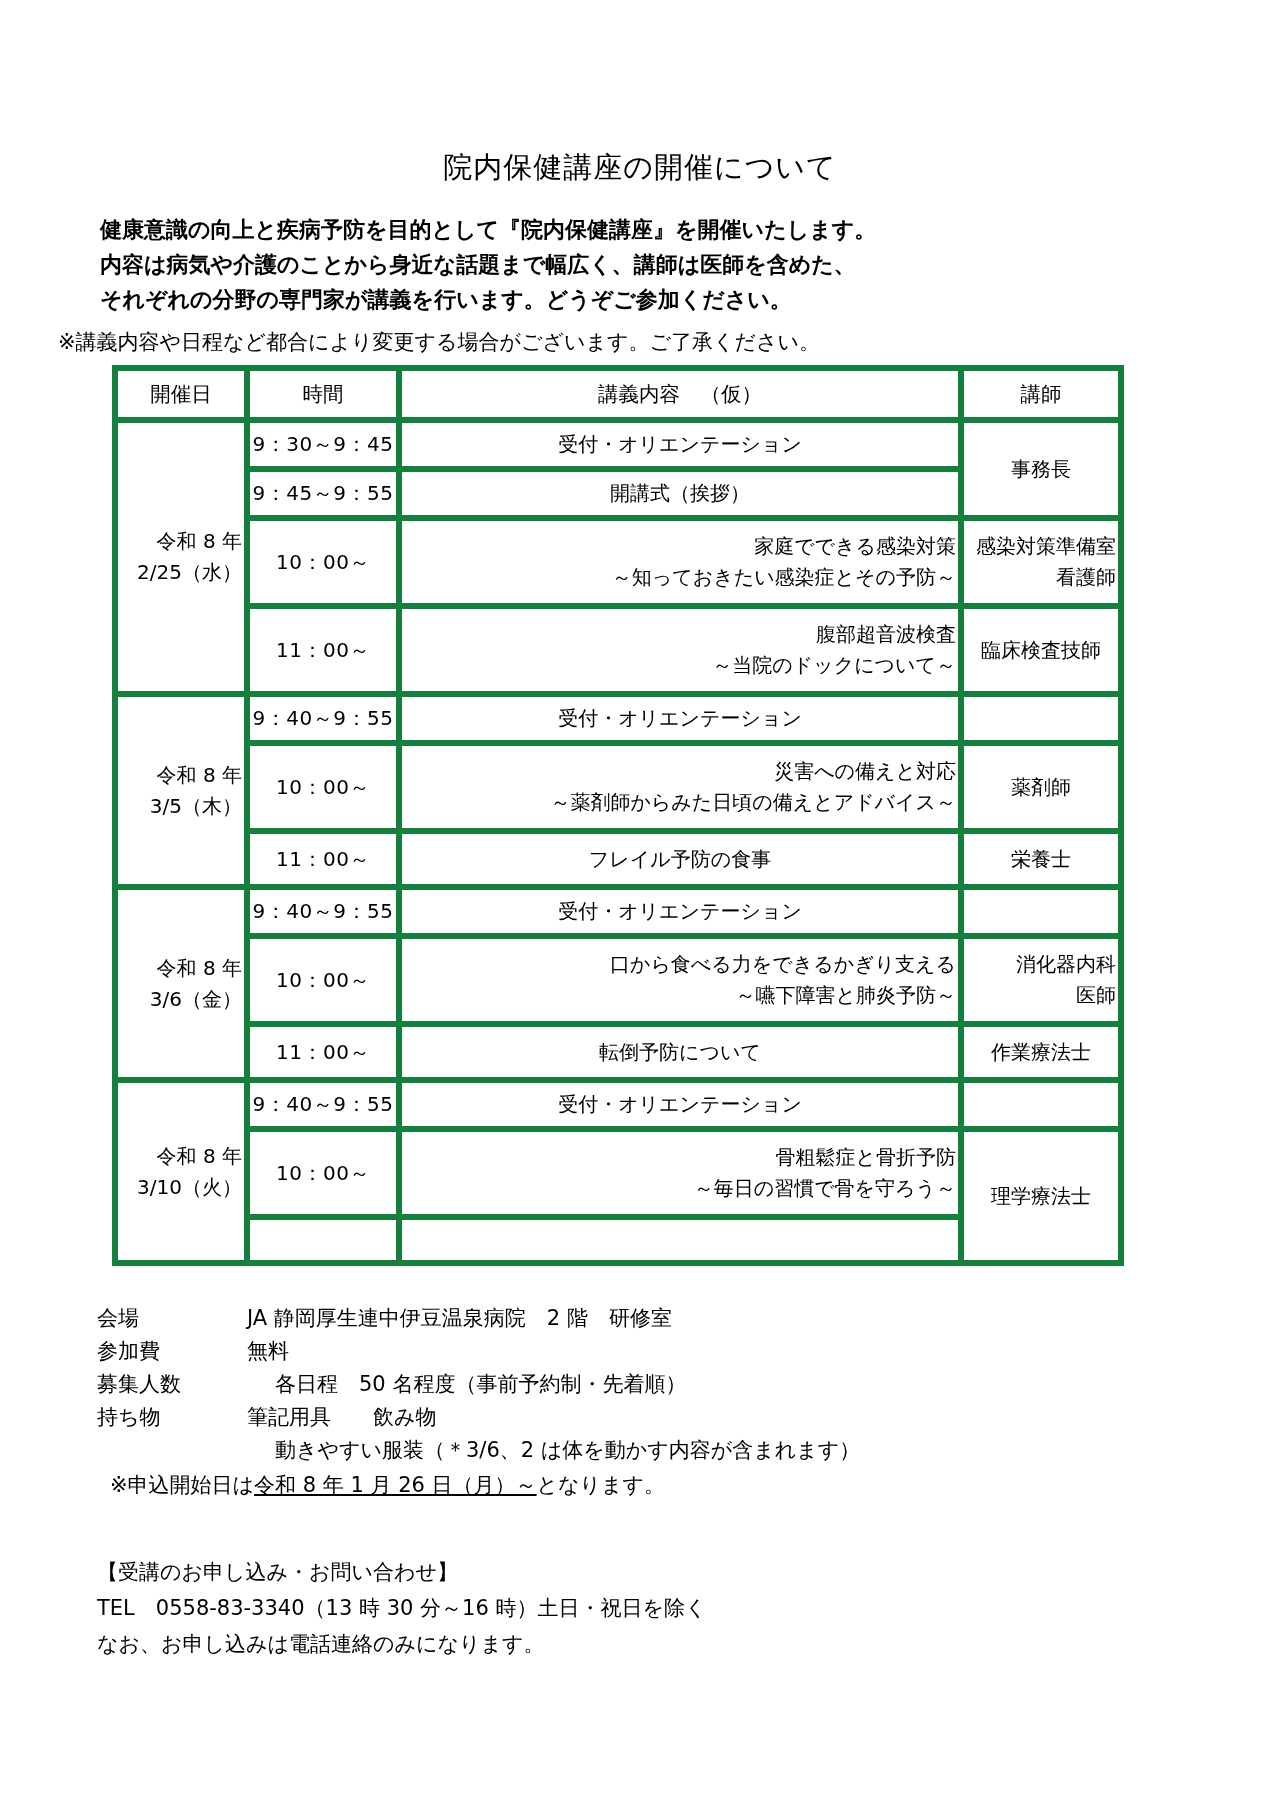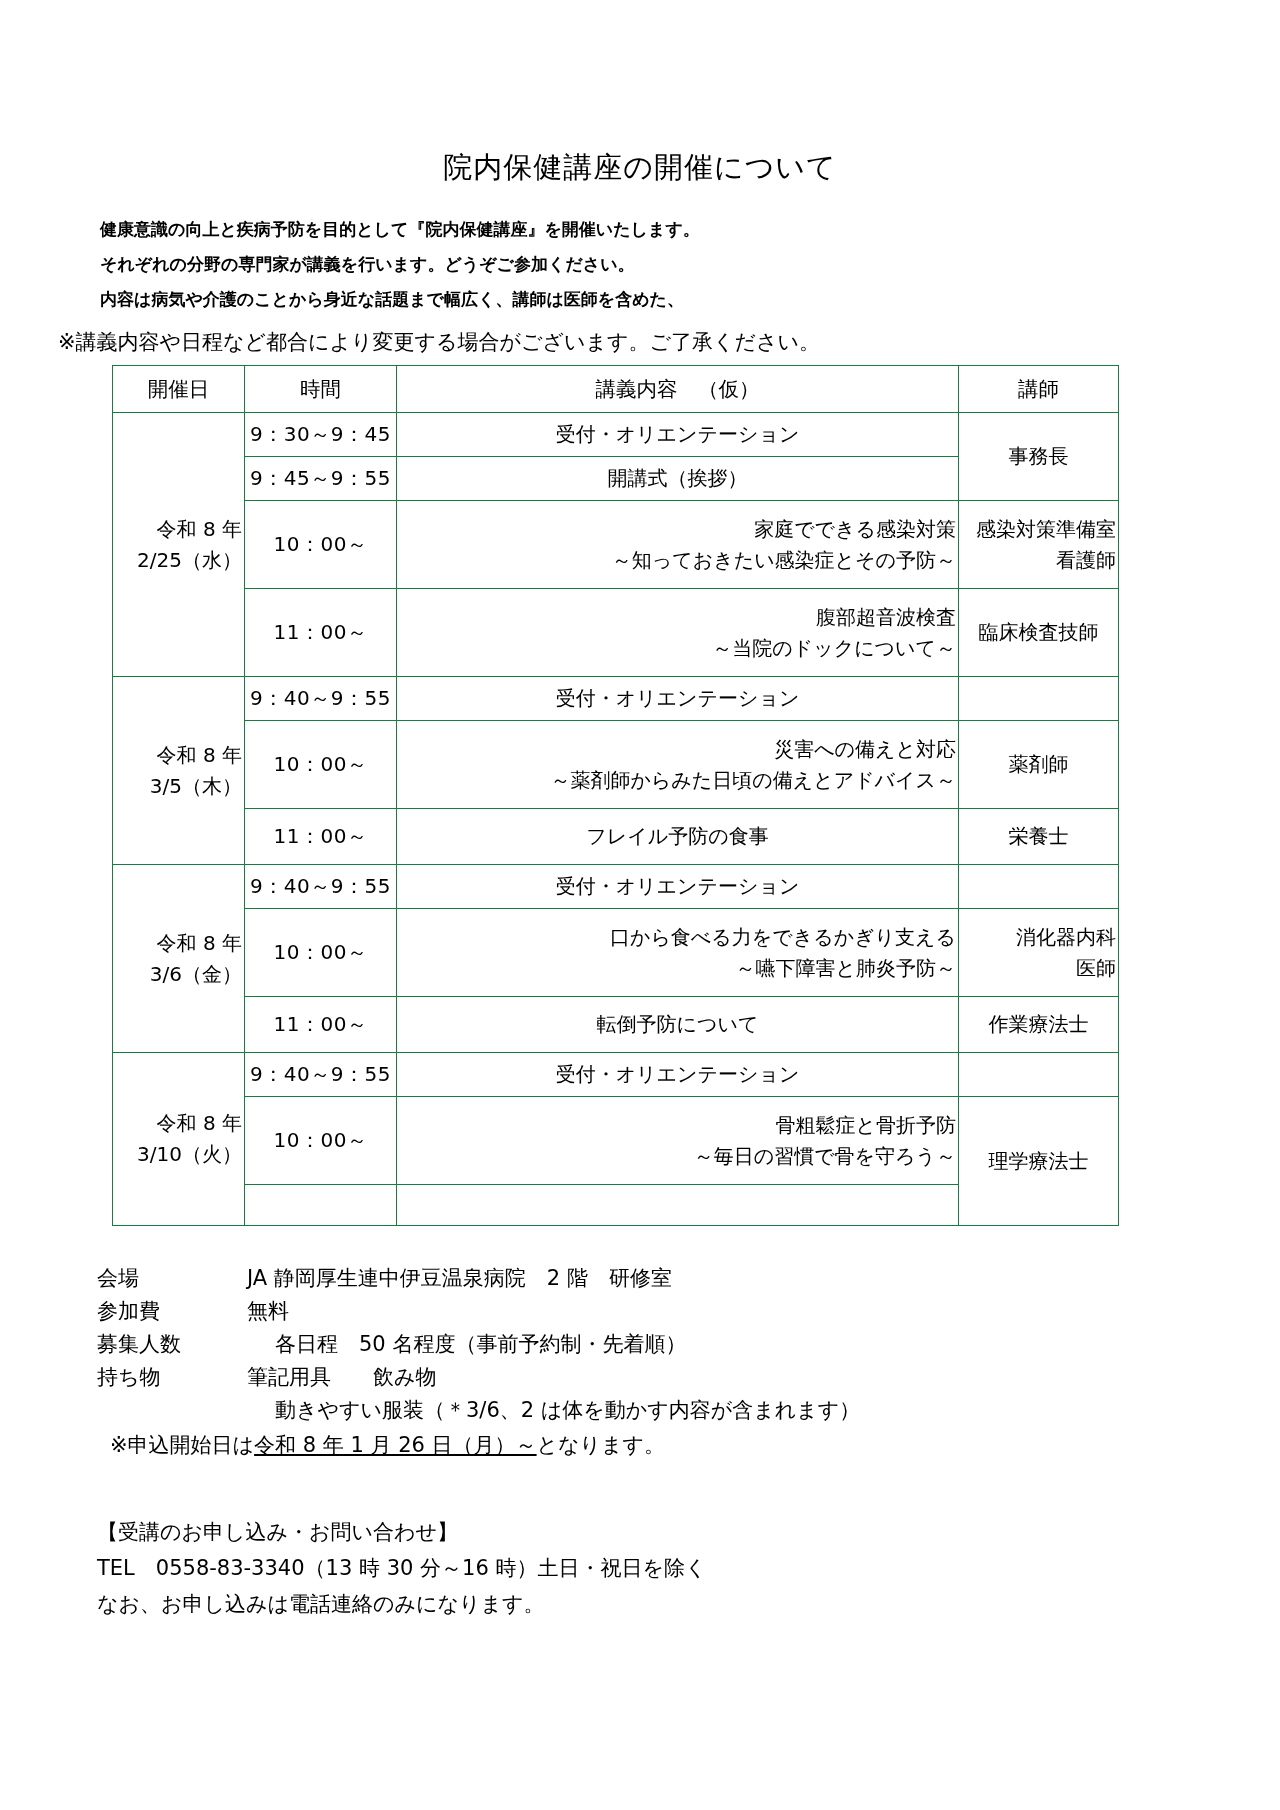--- a/index.html
+++ b/index.html
@@ -40,7 +40,7 @@
     margin: 0;
     padding-left: 100px;
     padding-top: 24px;
-    font-size: 17px;
+    font-size: 22px;
     font-weight: bold;
     line-height: 35px;
     font-family: "DejaVu Sans", "Liberation Sans", sans-serif;

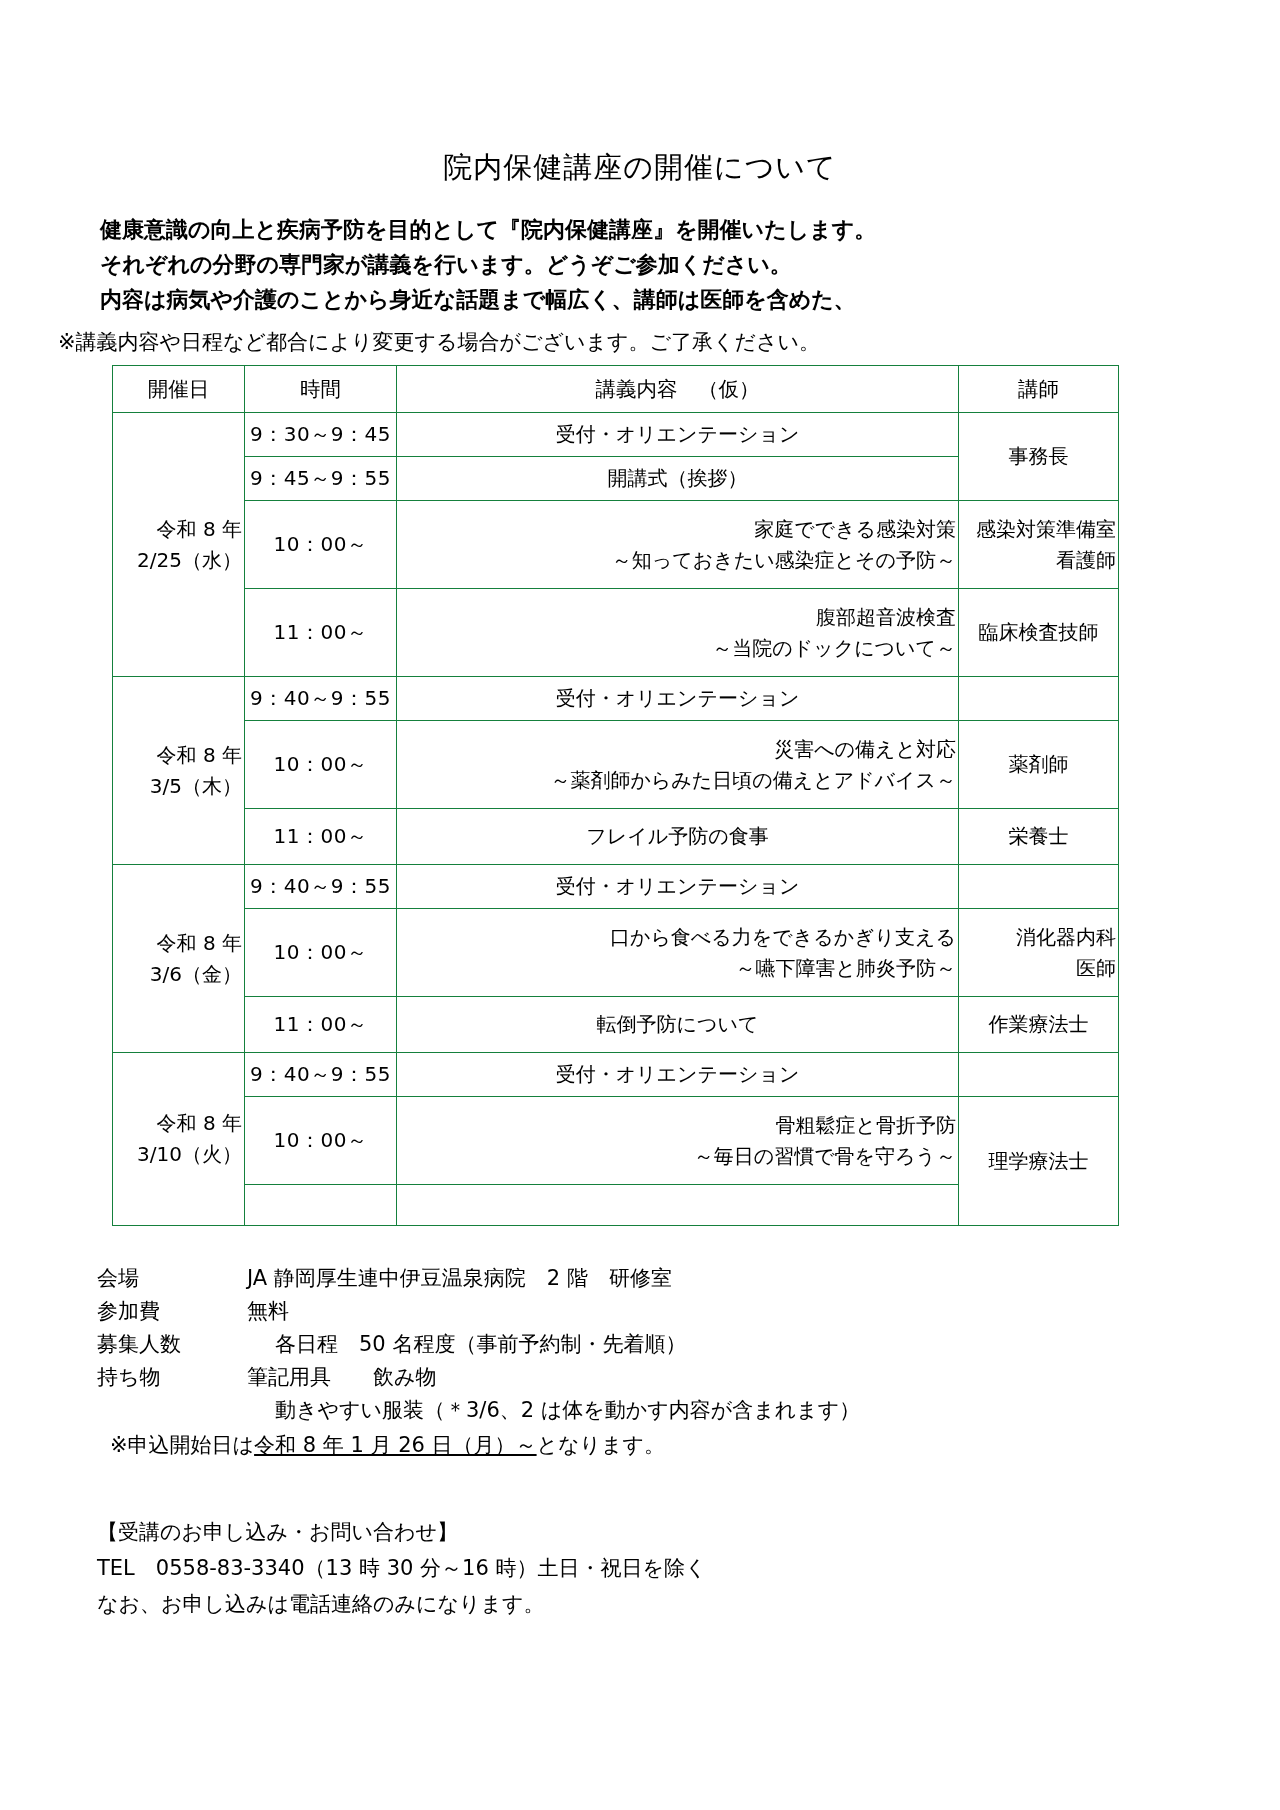--- a/index.html
+++ b/index.html
@@ -132,8 +132,8 @@
 
   <div class="intro">
     <span class="line">健康意識の向上と疾病予防を目的として『院内保健講座』を開催いたします。</span>
+    <span class="line">内容は病気や介護のことから身近な話題まで幅広く、講師は医師を含めた、</span>
     <span class="line">それぞれの分野の専門家が講義を行います。どうぞご参加ください。</span>
-    <span class="line">内容は病気や介護のことから身近な話題まで幅広く、講師は医師を含めた、</span>
   </div>
 
   <div class="note-line">※講義内容や日程など都合により変更する場合がございます。ご了承ください。</div>

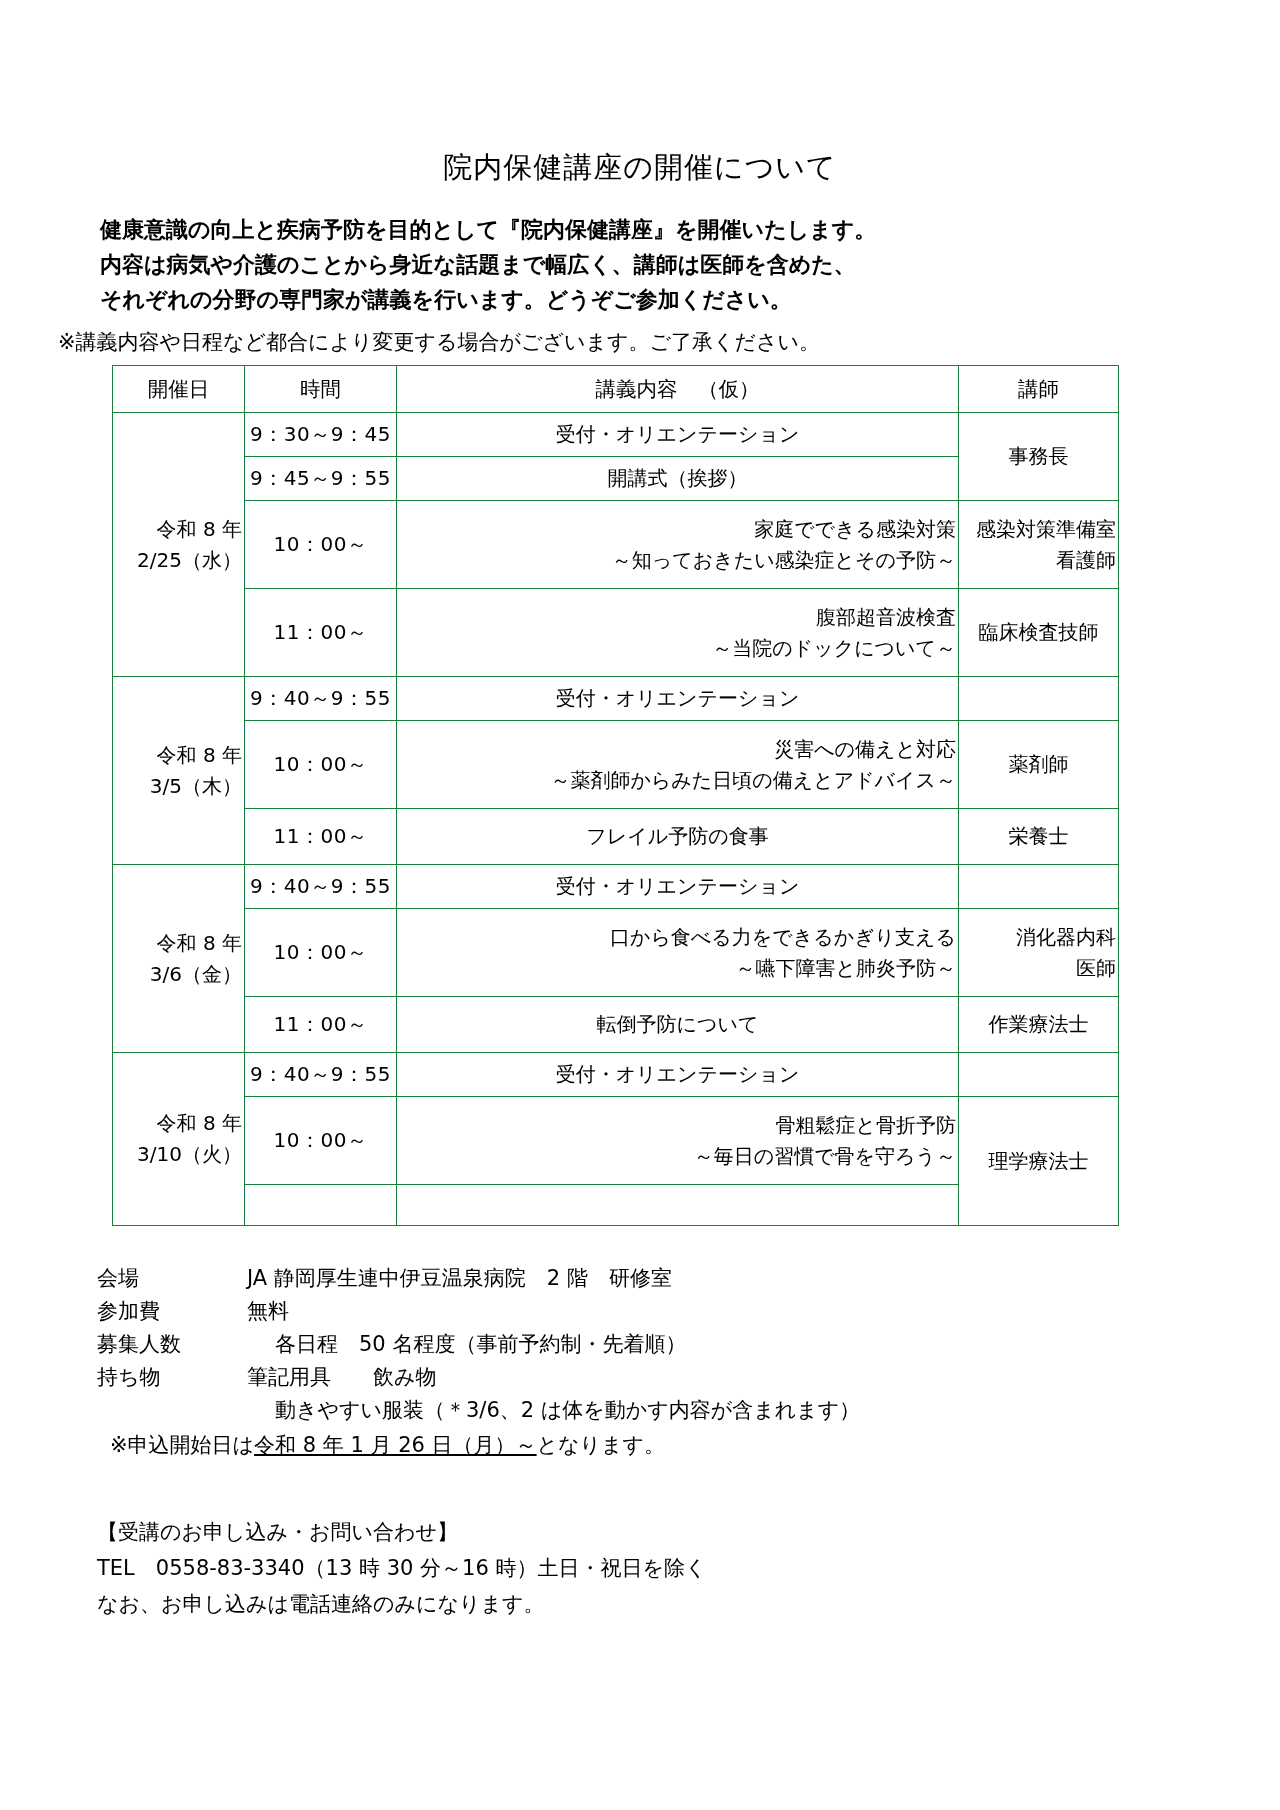--- a/index.html
+++ b/index.html
@@ -74,7 +74,7 @@
   table.schedule col.c-lect { width: 160px; }
 
   table.schedule td, table.schedule th {
-    border: 1px solid #15803d;
+    border: 6px solid #15803d;
     text-align: center;
     vertical-align: middle;
     font-weight: normal;

